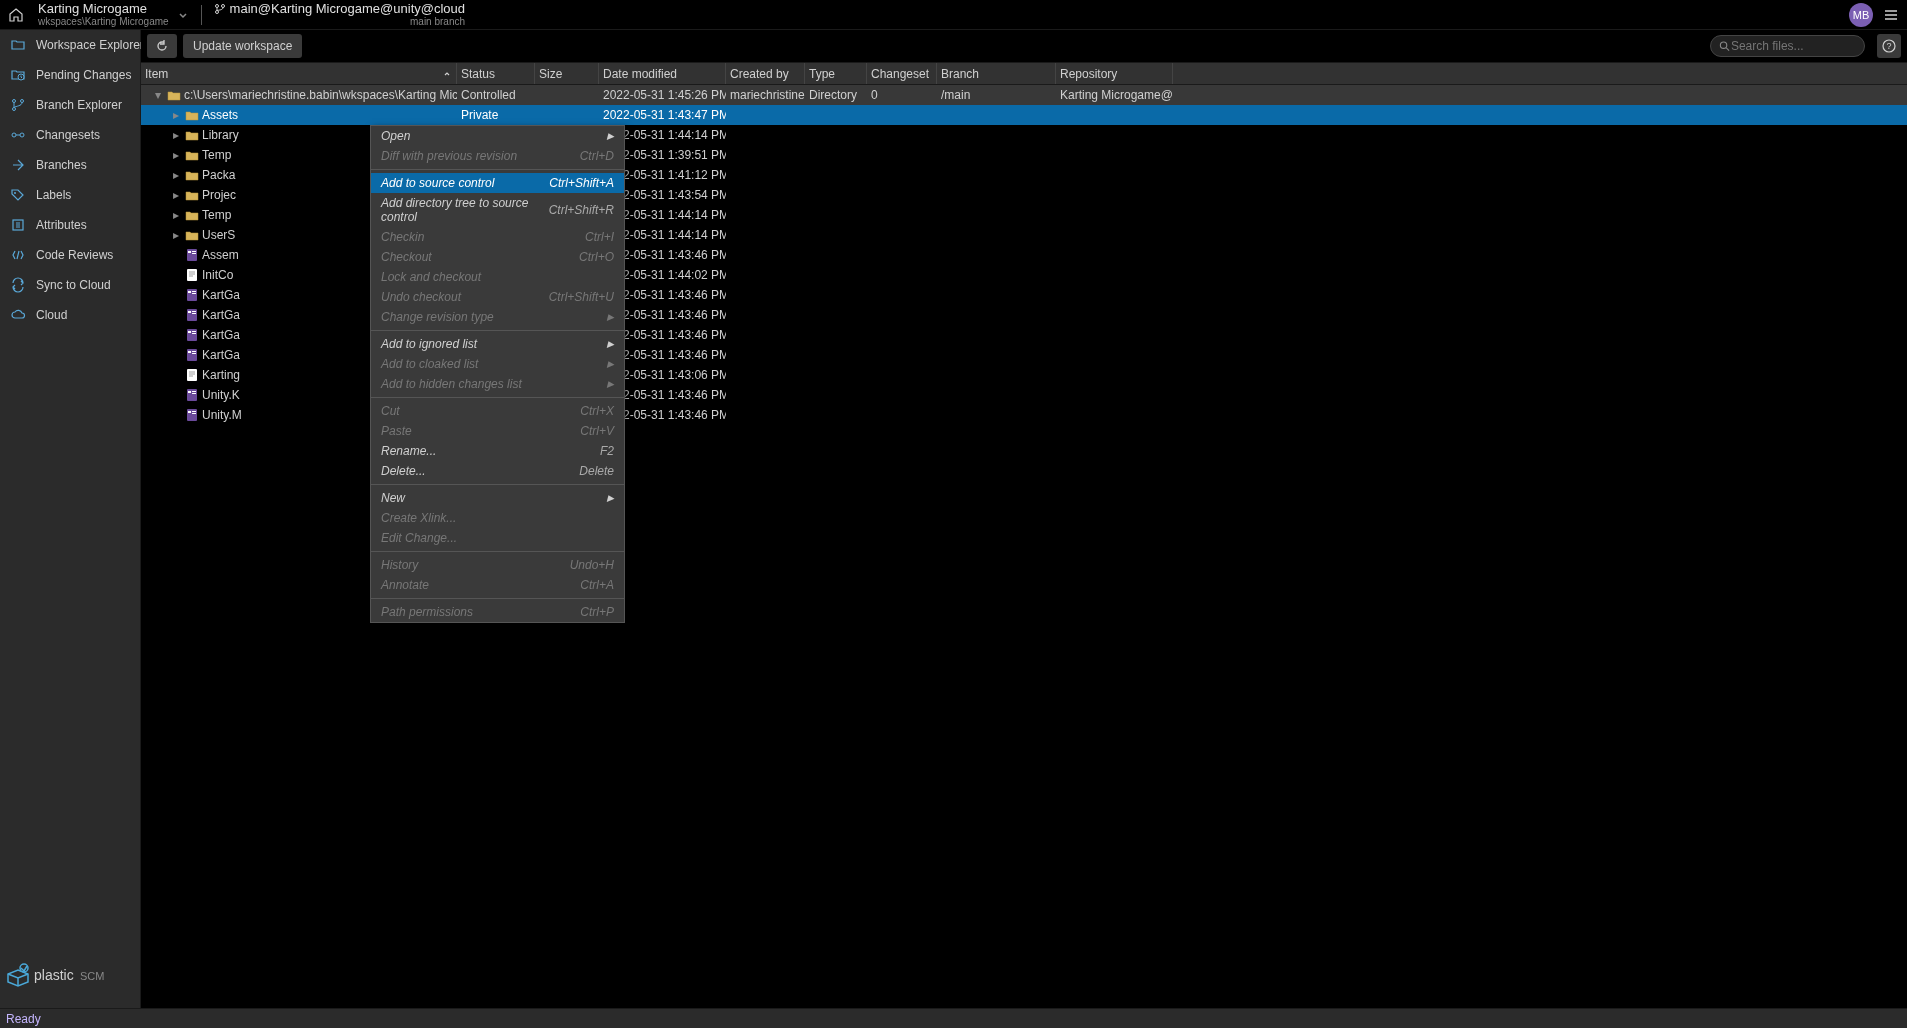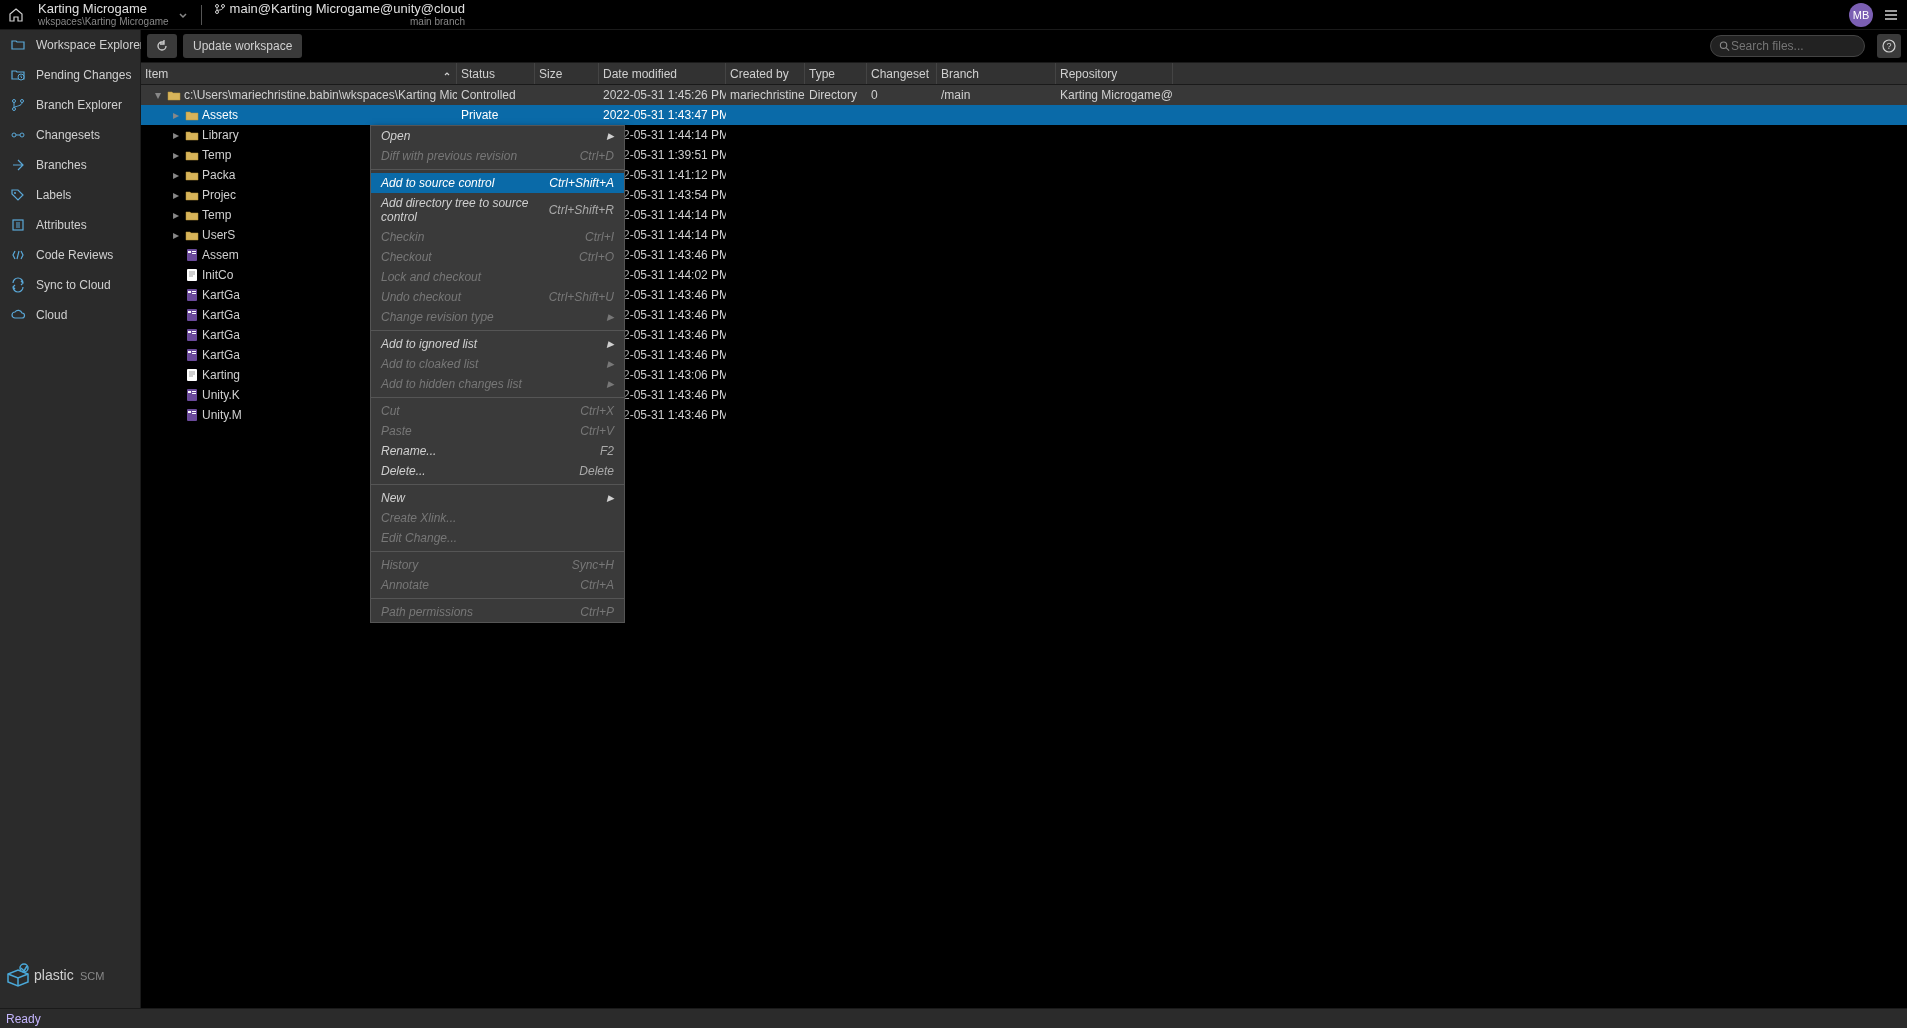--- a/index.html
+++ b/index.html
@@ -726,7 +726,7 @@
             <div class="menu-sep"></div>
             <div class="menu-item disabled">
               <span>History</span>
-              <span class="menu-shortcut">Sync+H</span>
+              <span class="menu-shortcut">Undo+H</span>
             </div>
             <div class="menu-item disabled">
               <span>Annotate</span>

